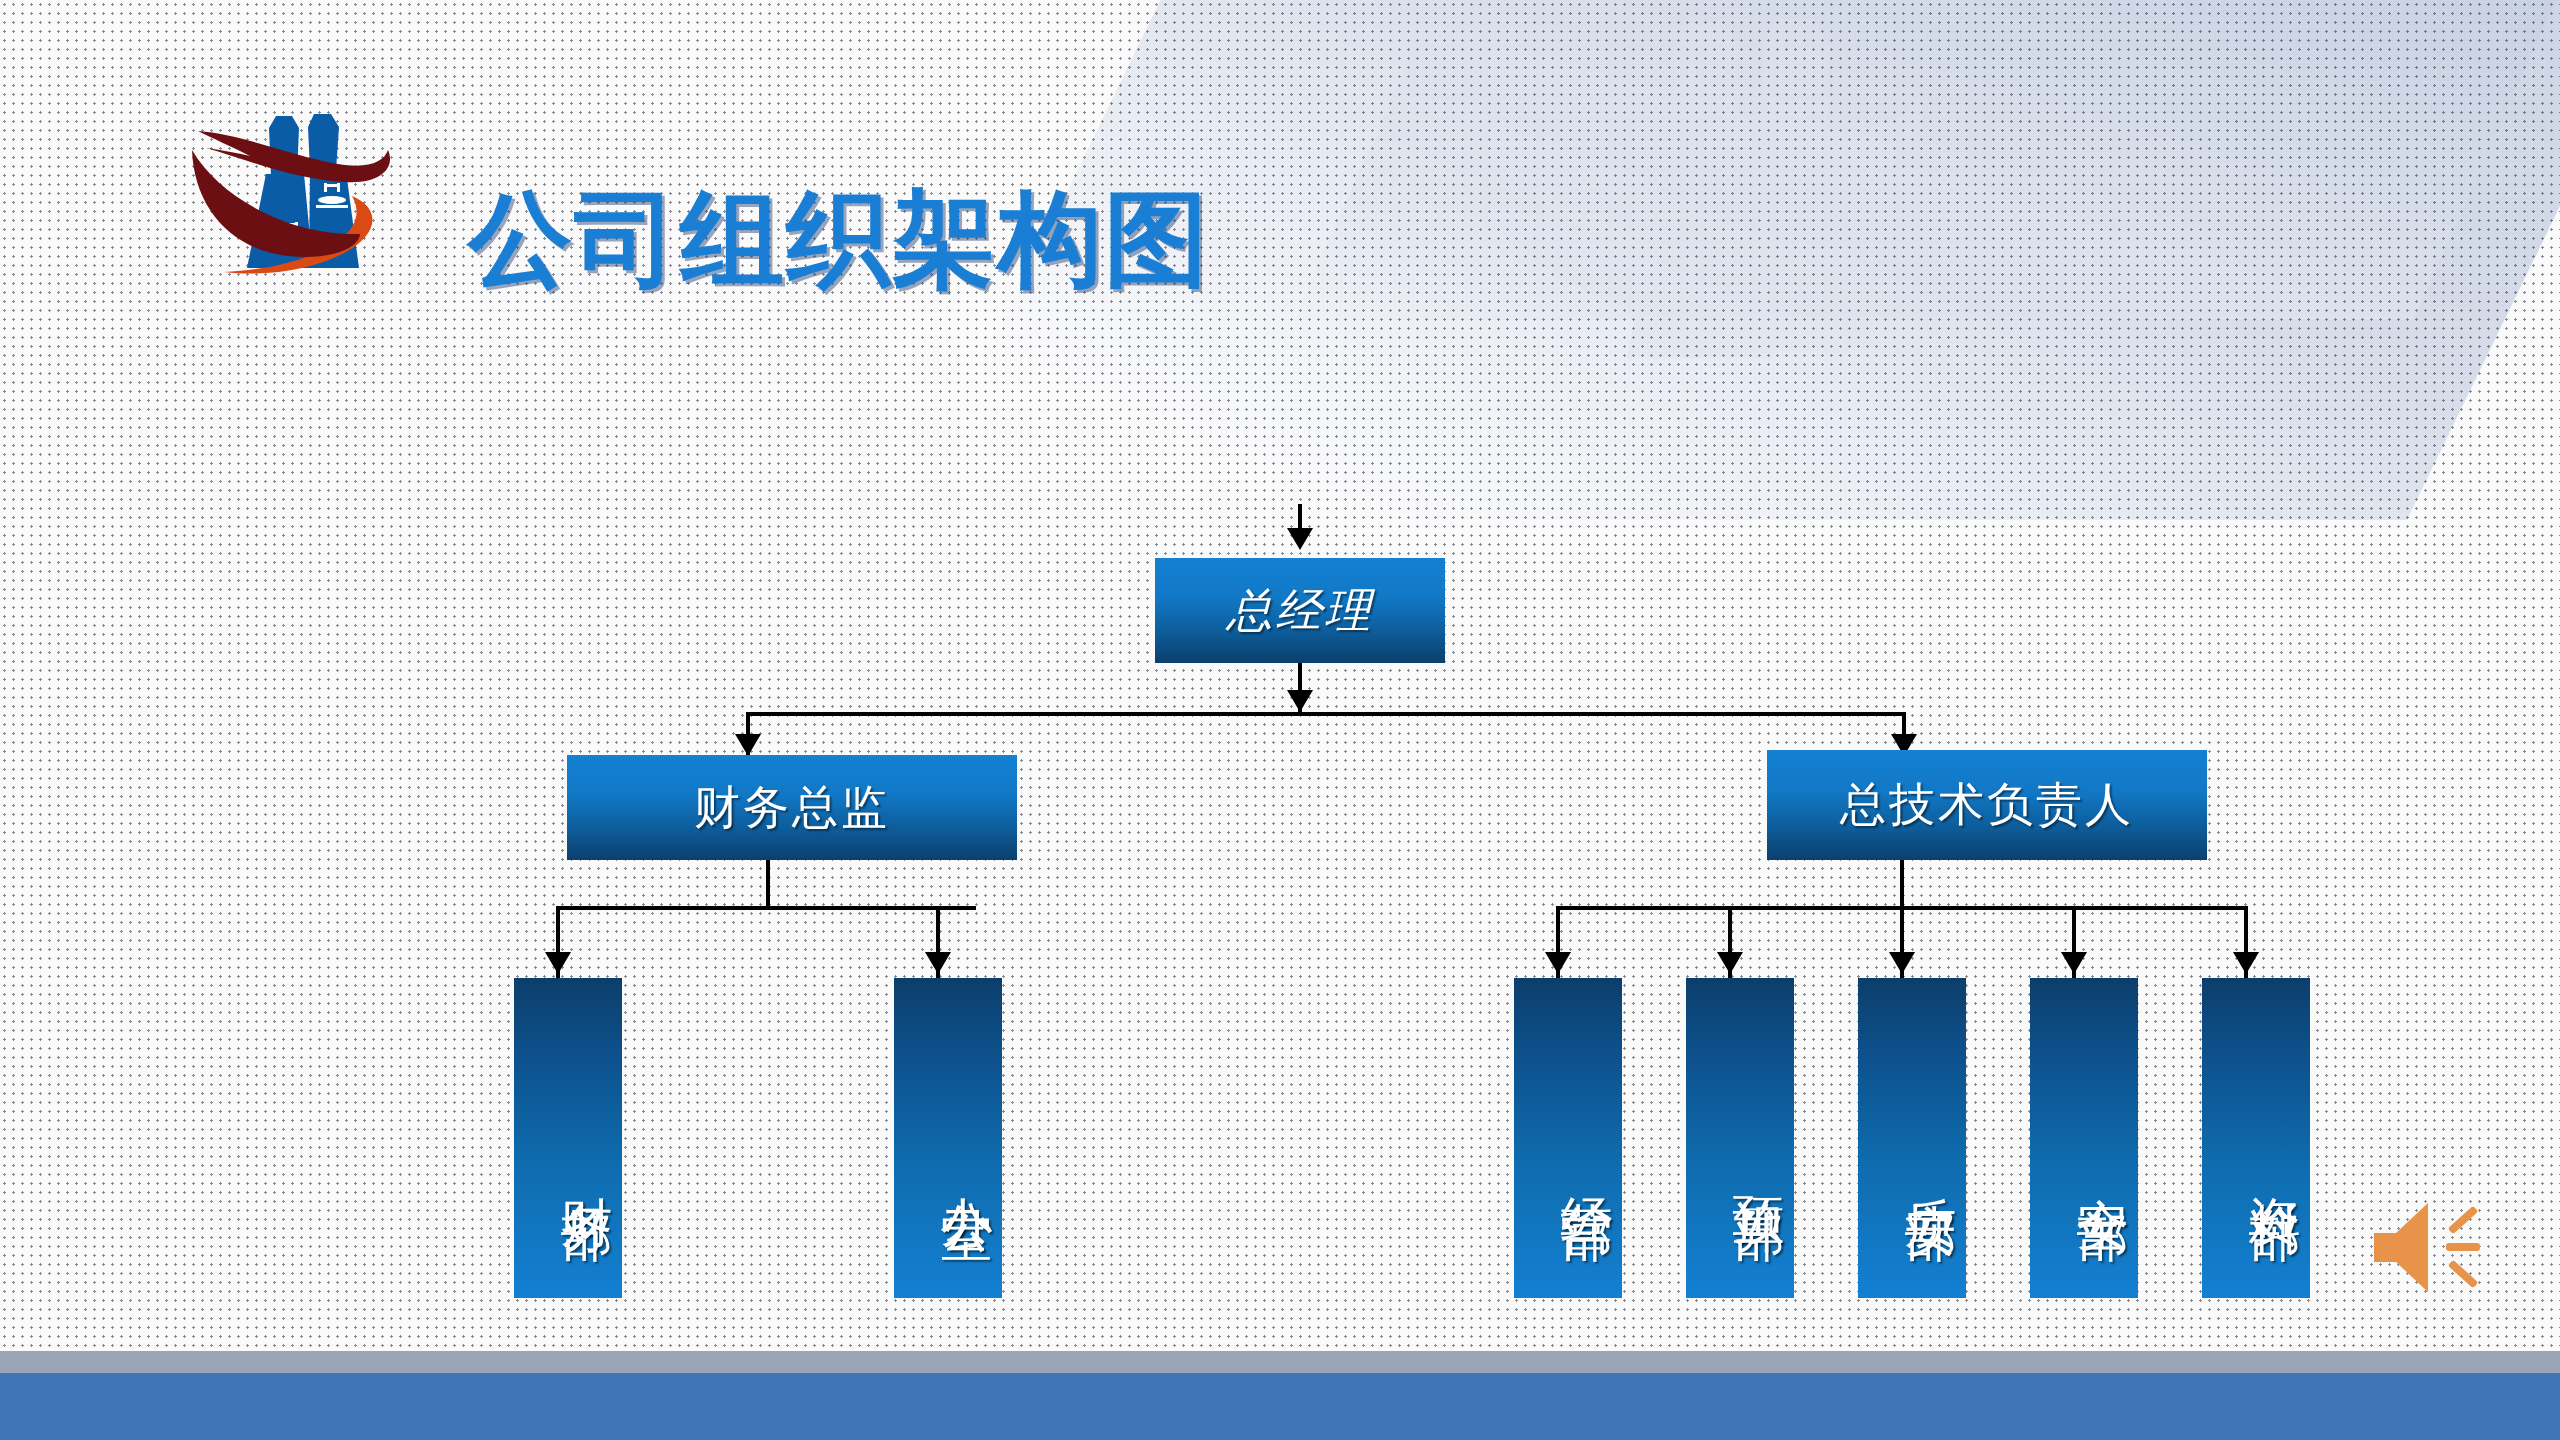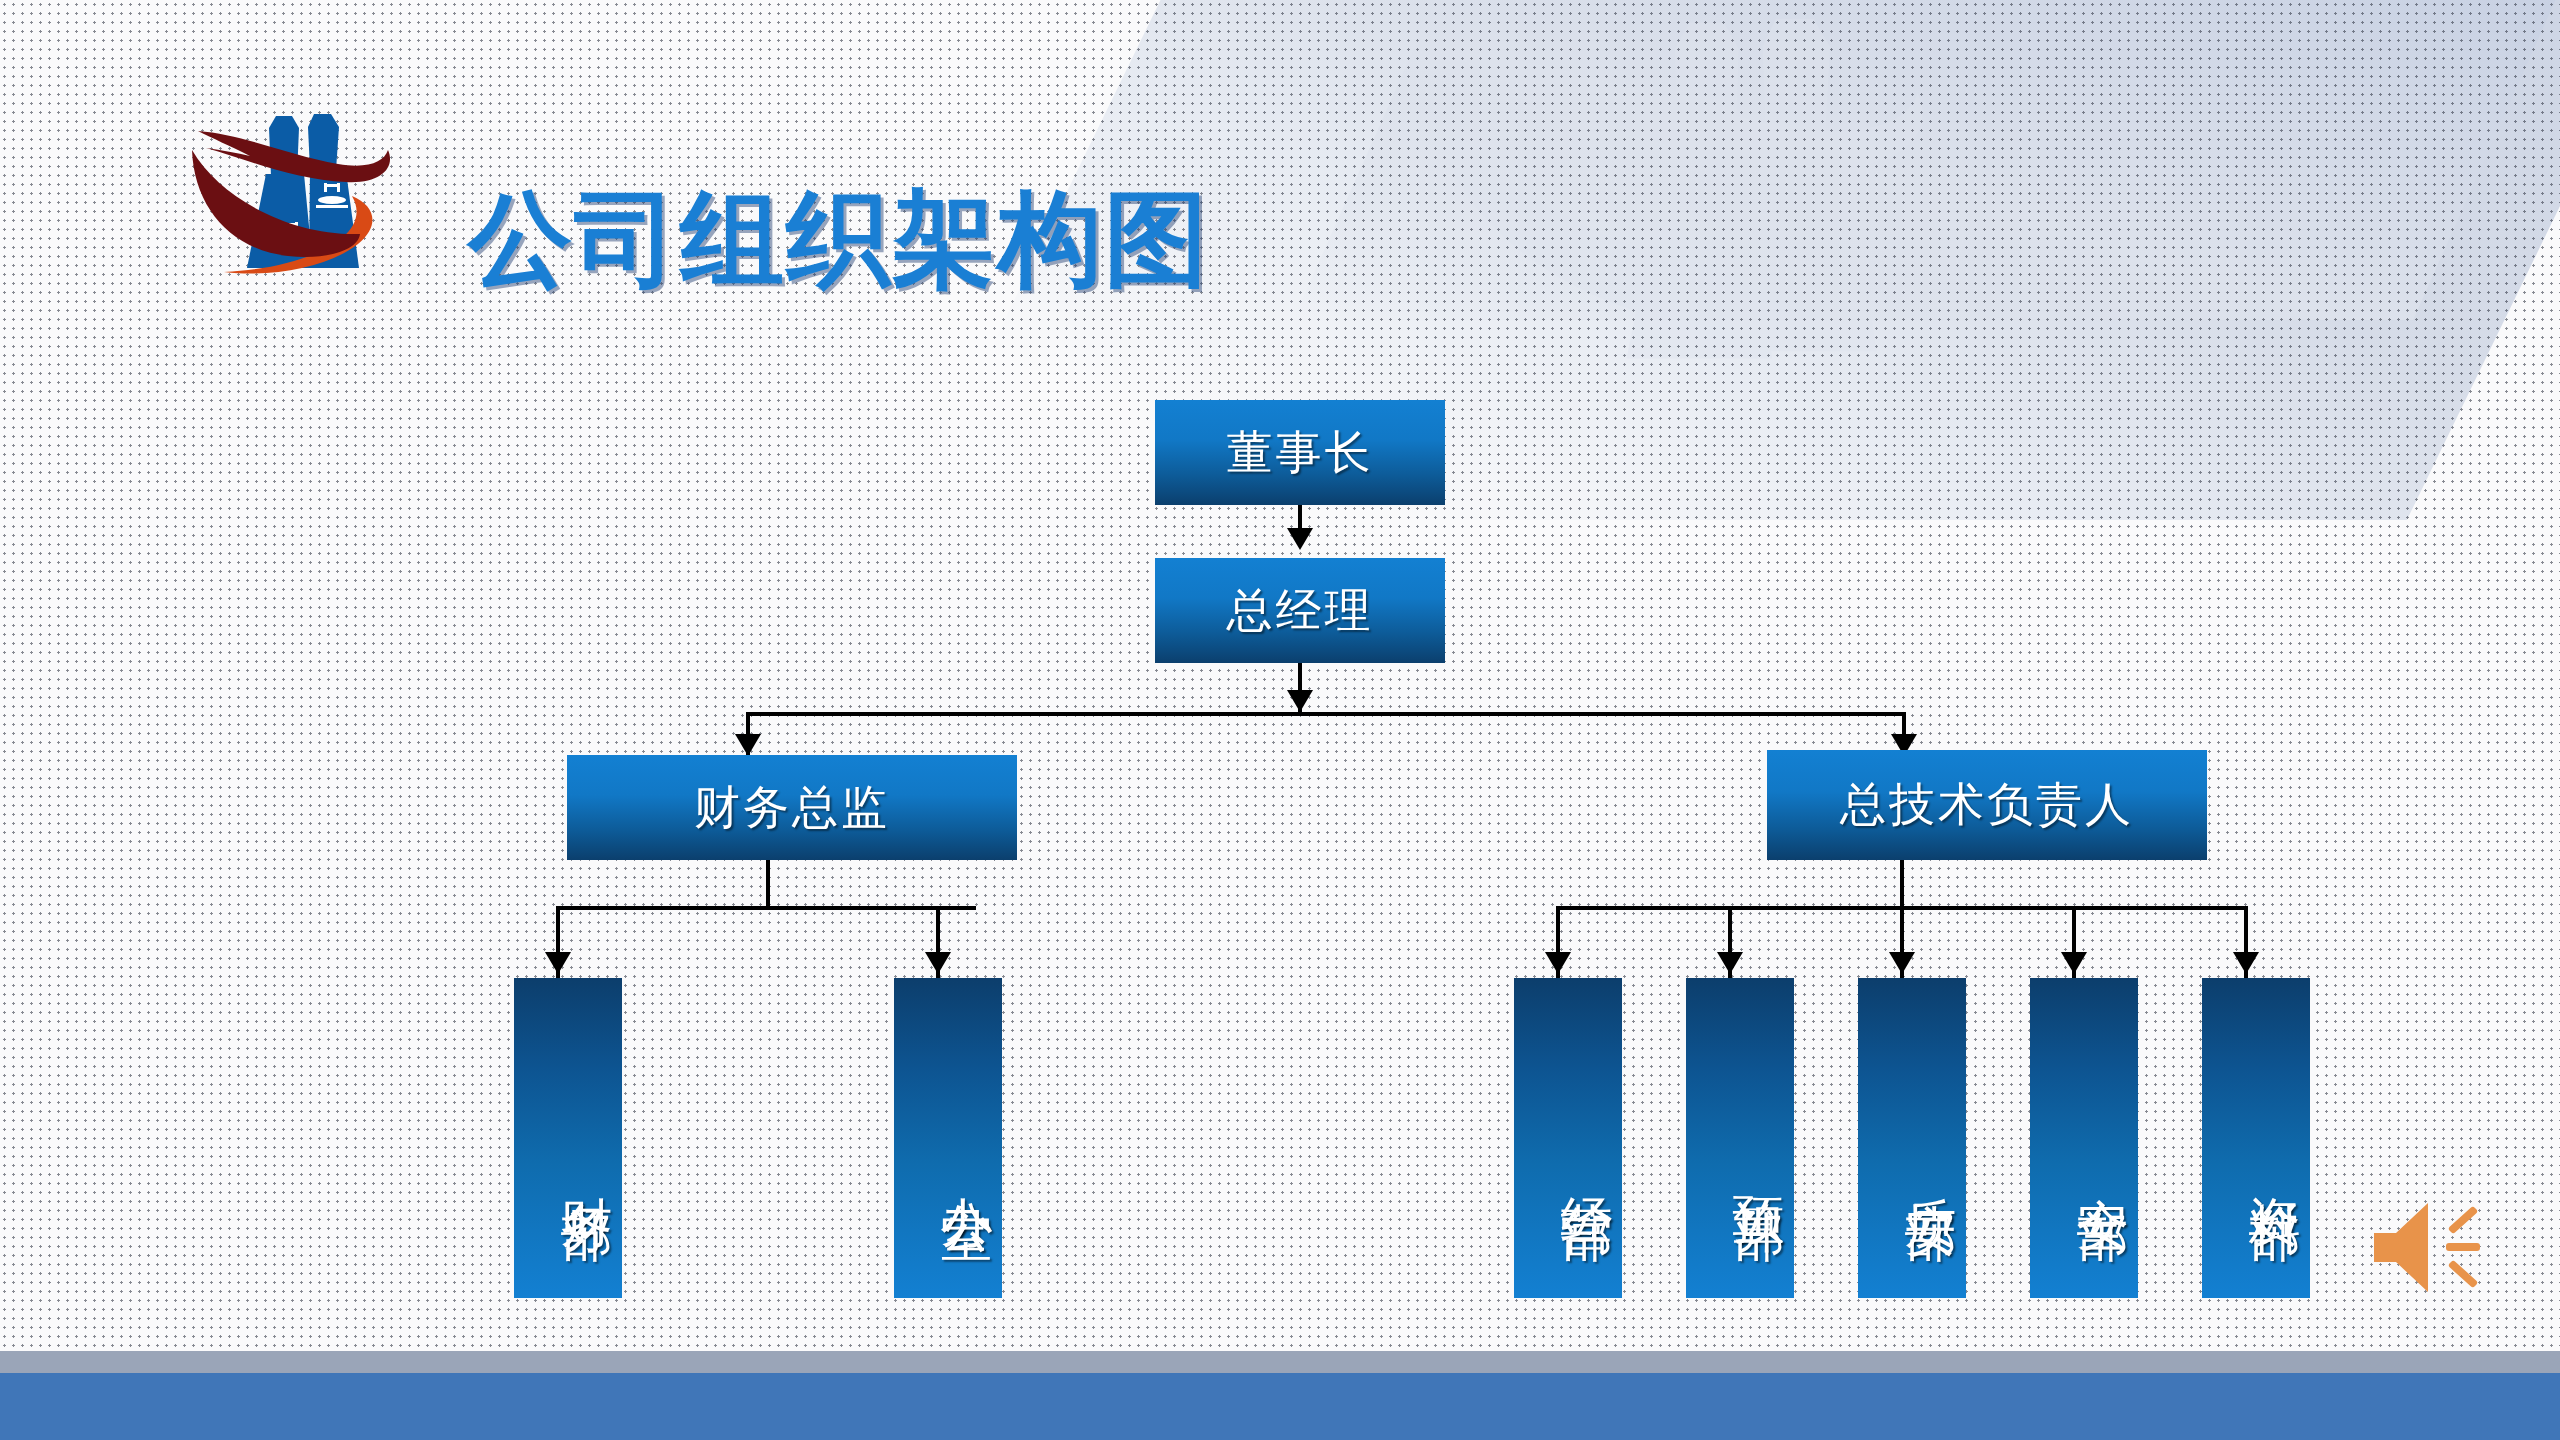--- a/index.html
+++ b/index.html
@@ -233,7 +233,6 @@
   <div class="conn v" style="left:2244px; top:906px; height:72px;"></div>
   <div class="arrow" style="left:2233px; top:952px;"></div>
 
-  <div class="node horiz" style="left:1155px; top:400px; width:290px; height:105px;">董事长</div>
 
   <div class="node horiz" style="left:1155px; top:558px; width:290px; height:105px;">总经理</div>
 

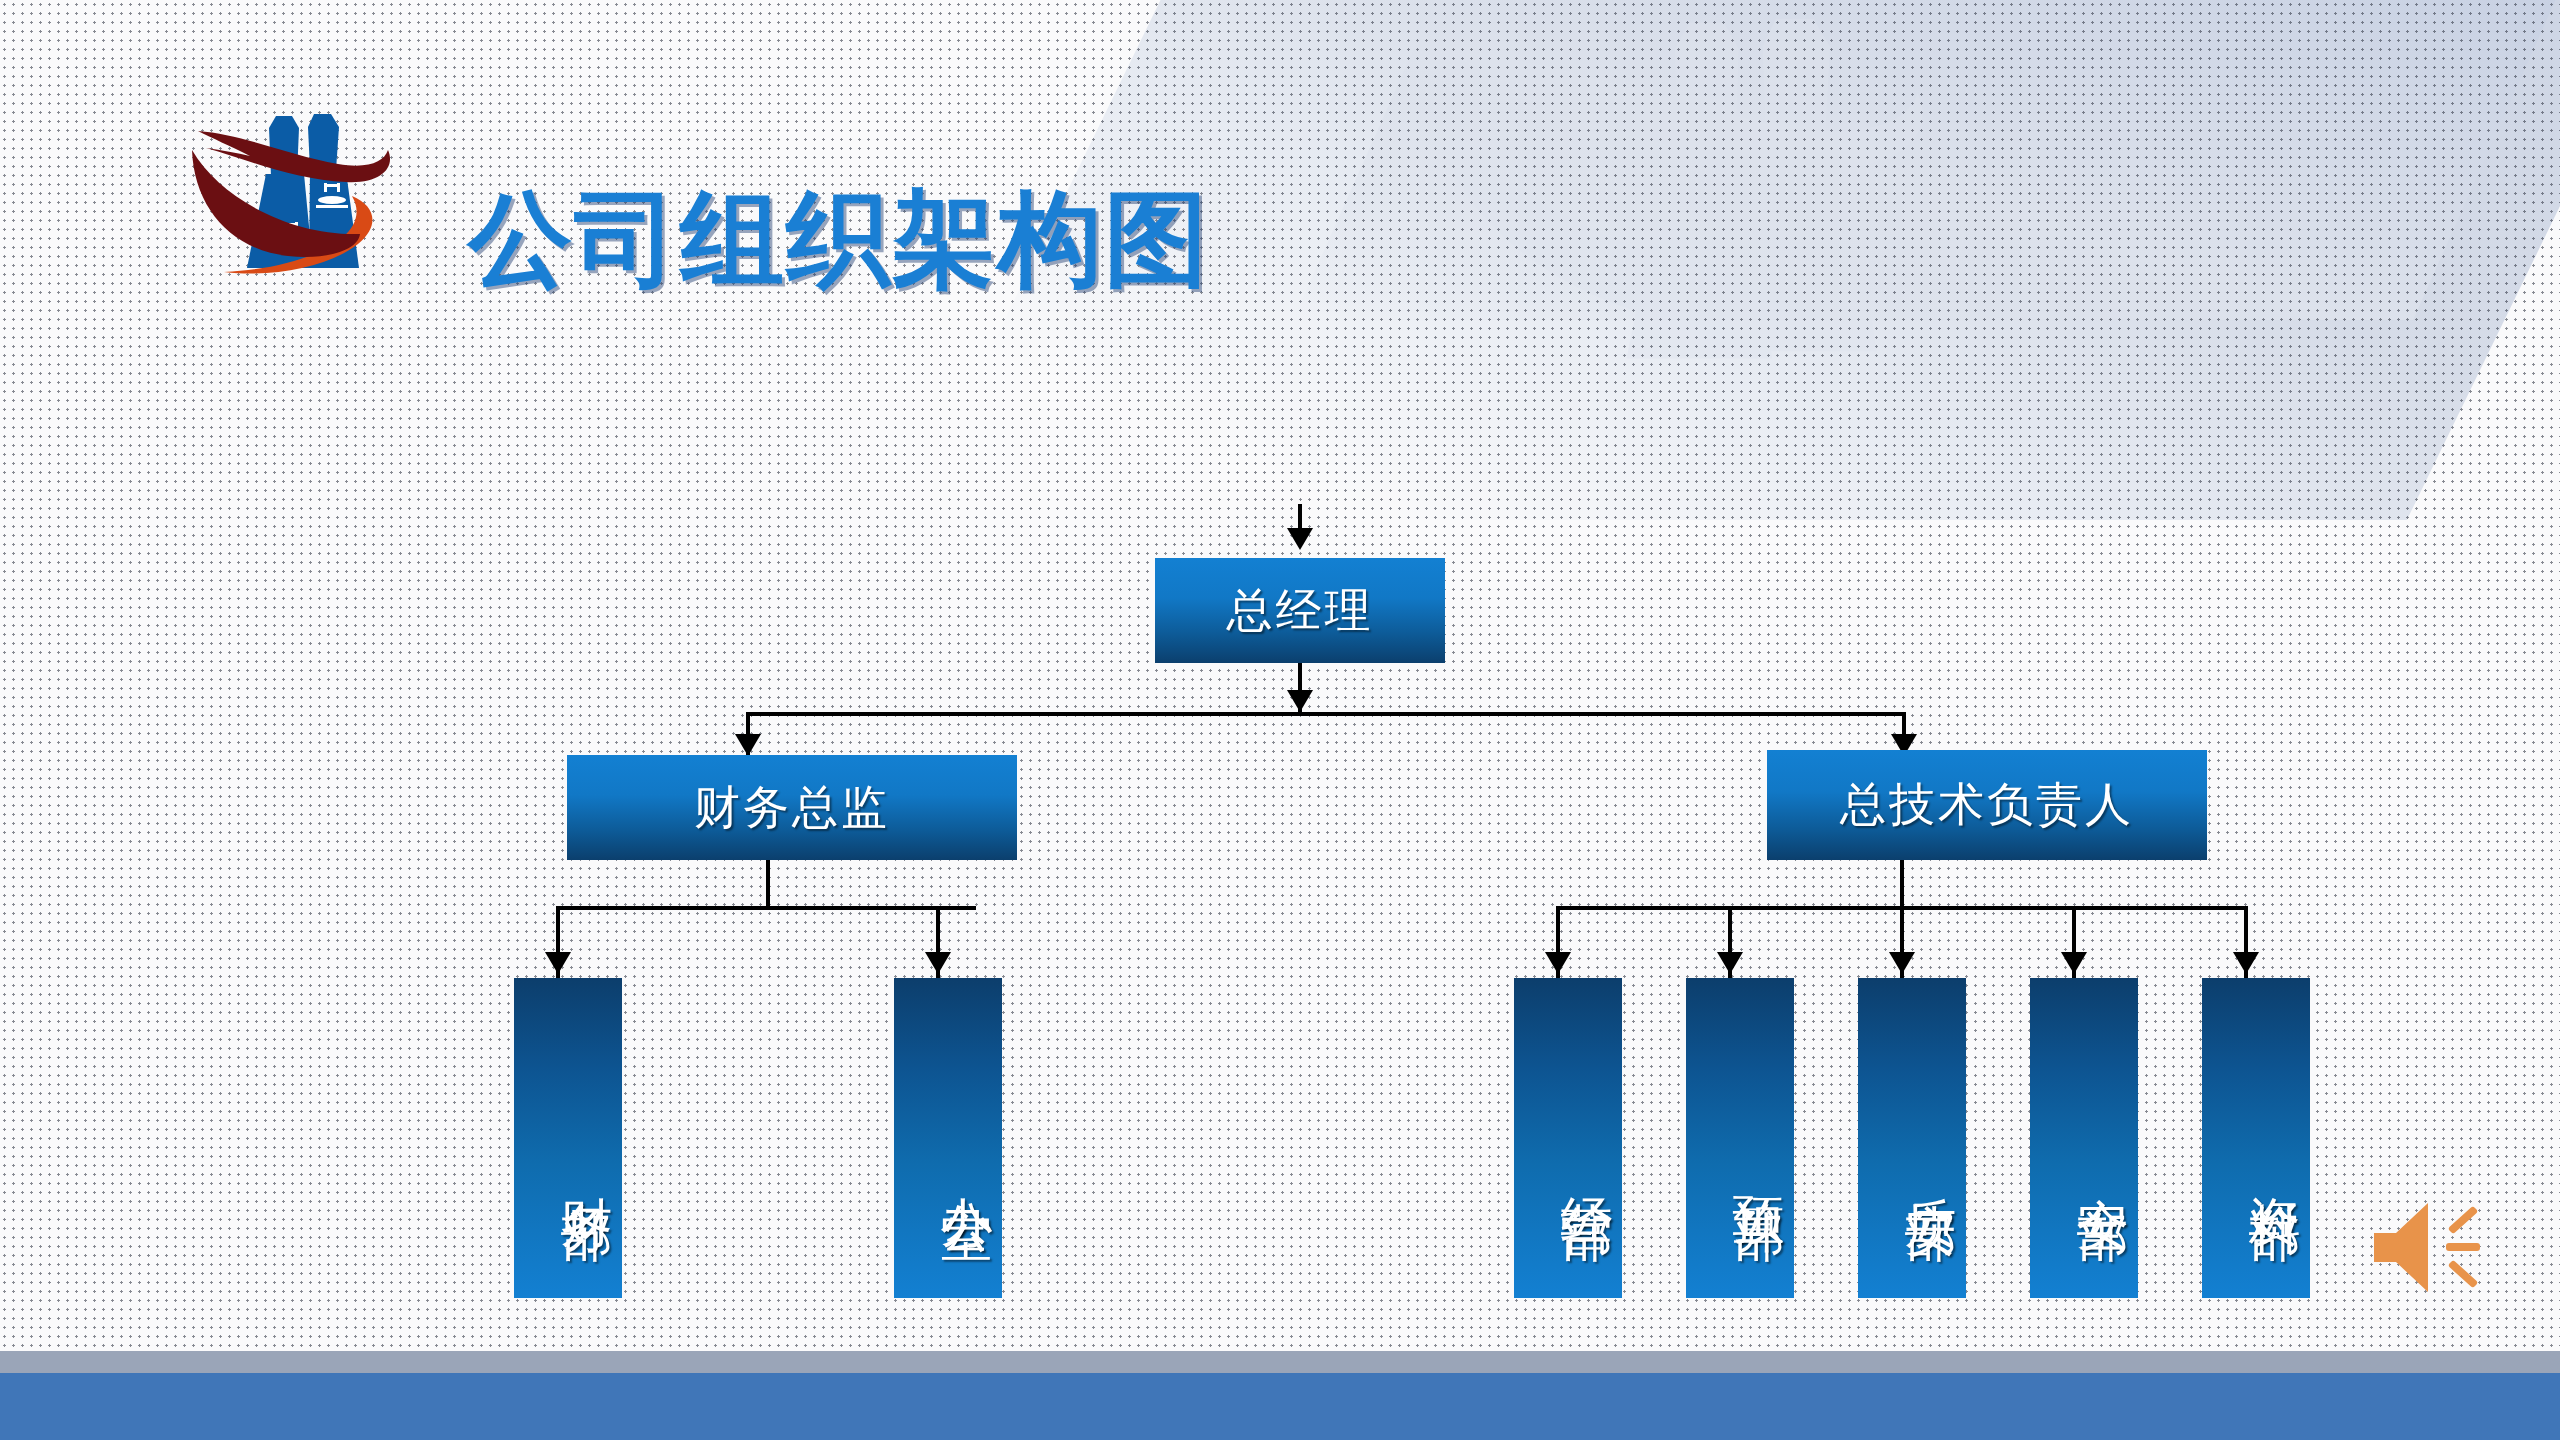--- a/index.html
+++ b/index.html
@@ -234,7 +234,7 @@
   <div class="arrow" style="left:2233px; top:952px;"></div>
 
 
-  <div class="node horiz" style="left:1155px; top:558px; width:290px; height:105px;">总经理</div>
+  <div class="node horiz" style="left:1155px; top:558px; width:290px; height:105px;font-style:italic;">总经理</div>
 
   <div class="node horiz big" style="left:540px; top:755px; width:450px; height:105px;">财务总监</div>
 

